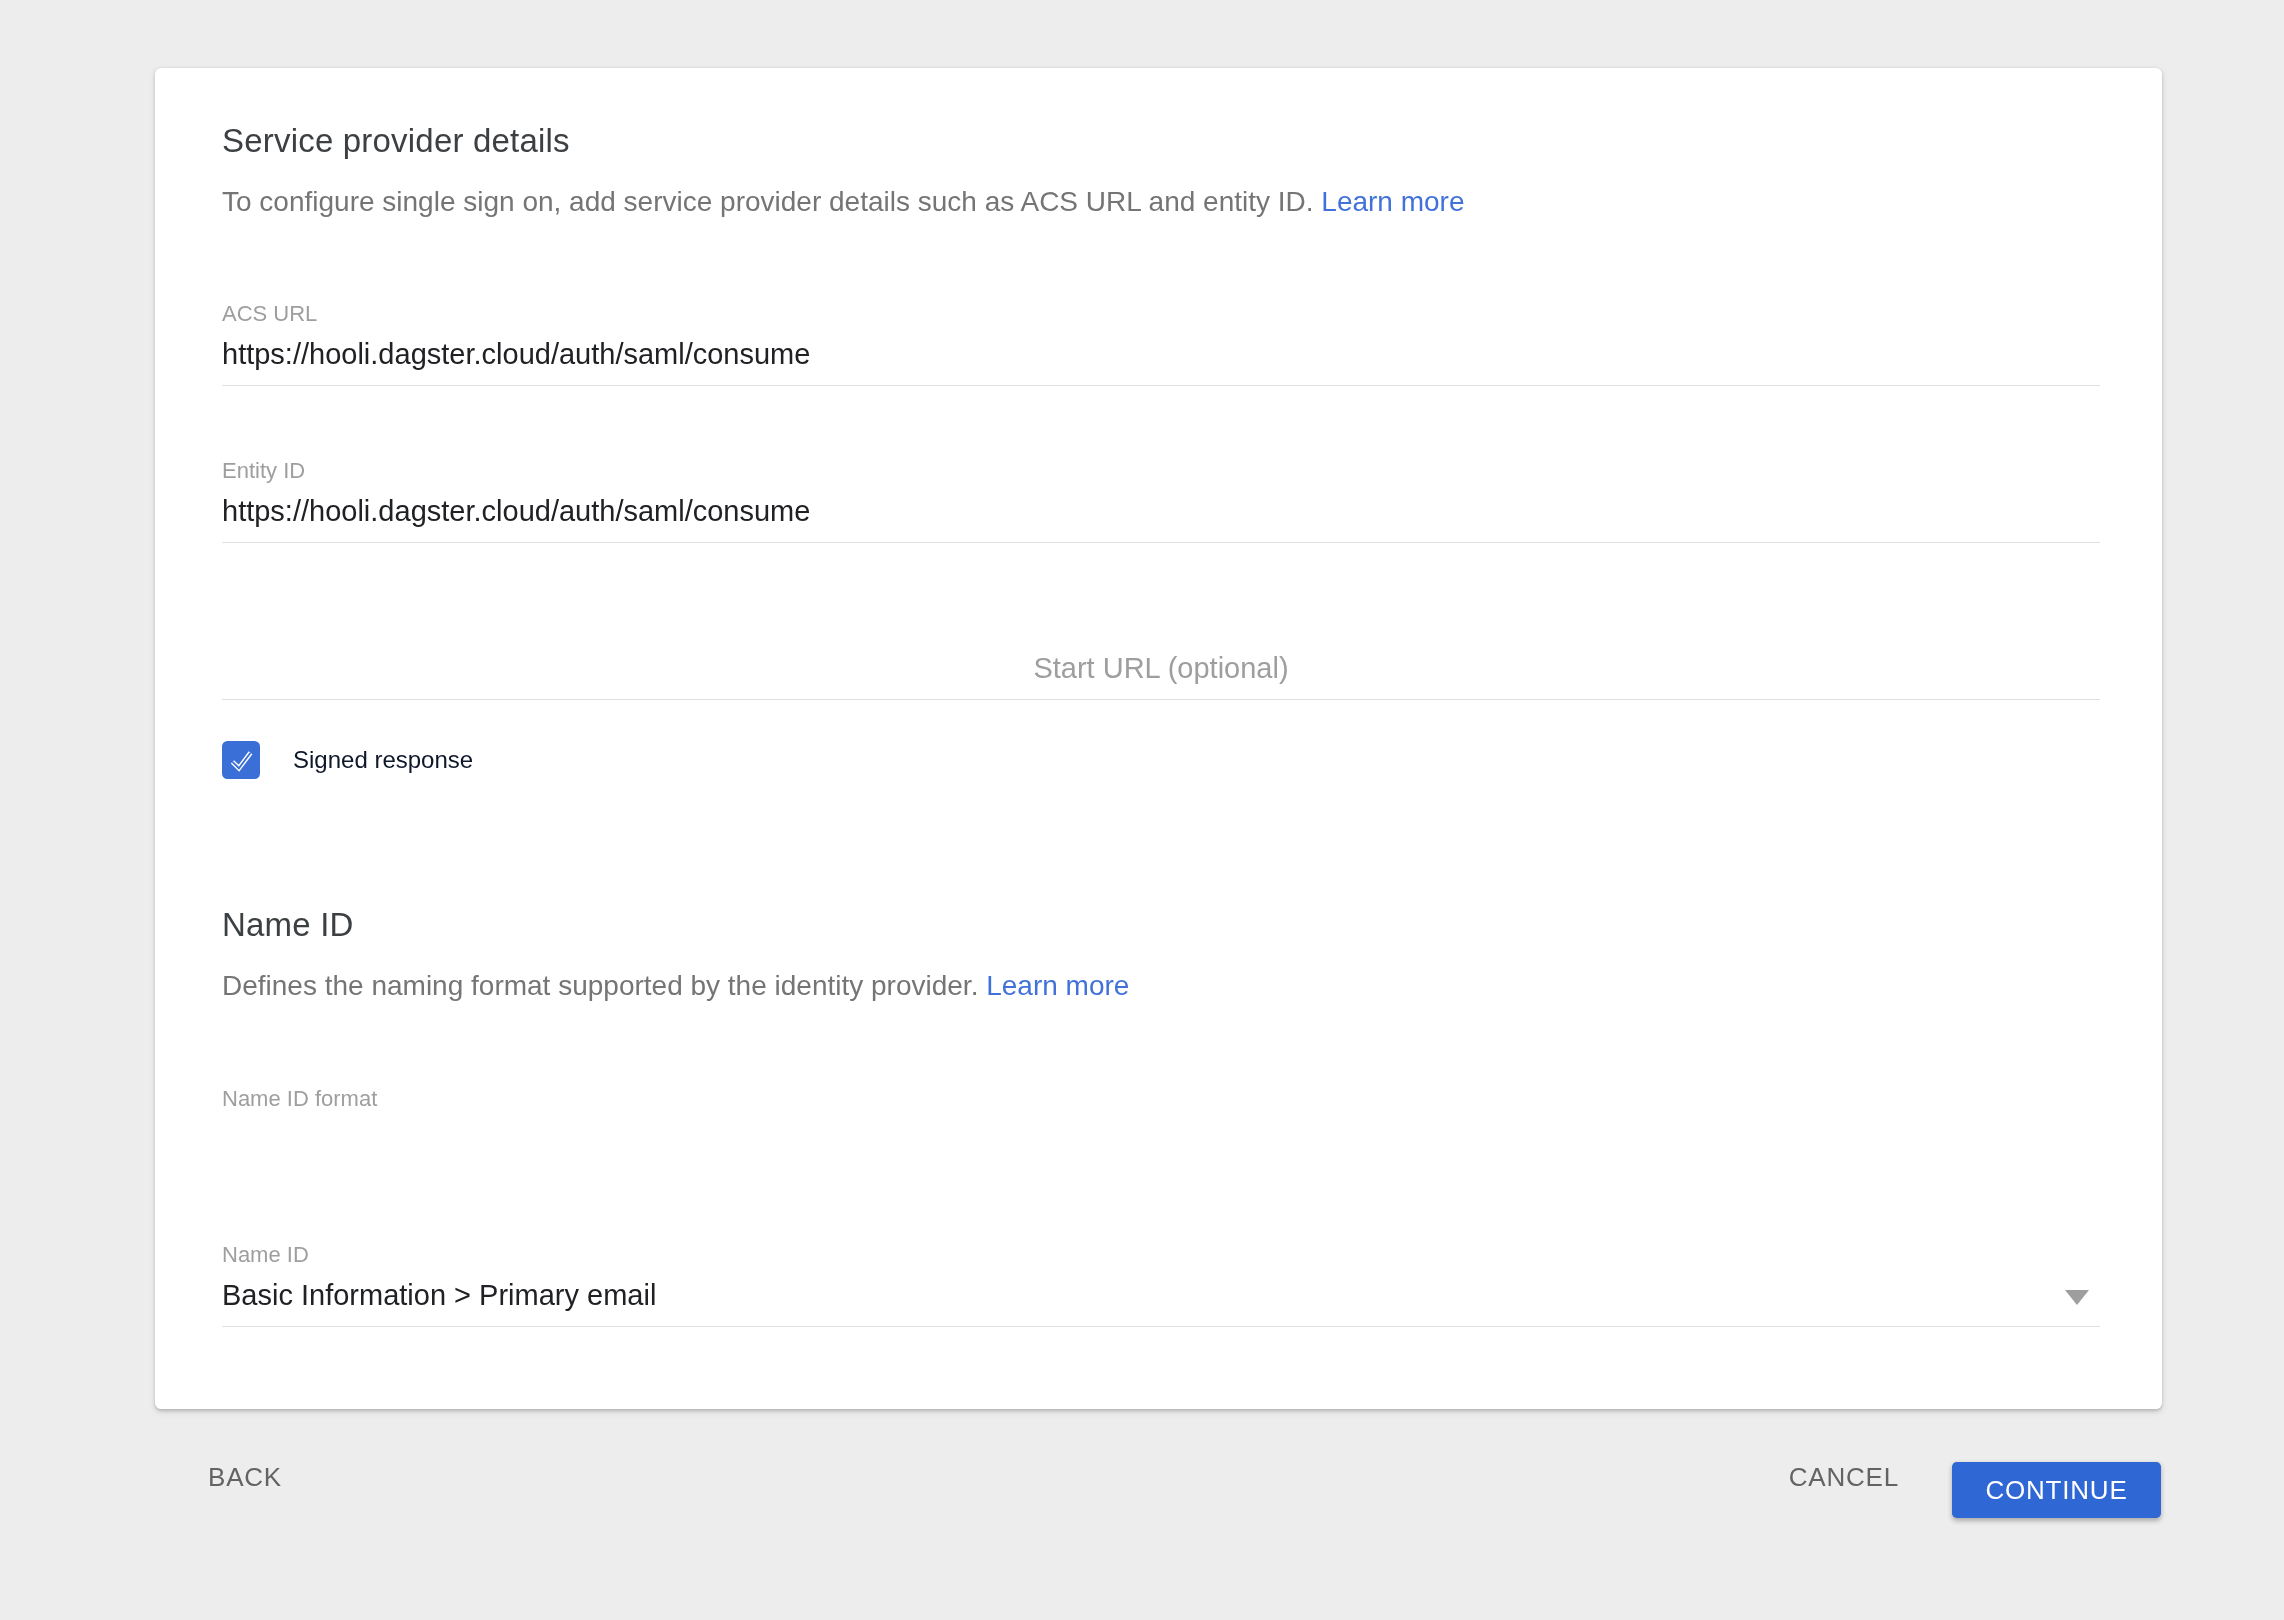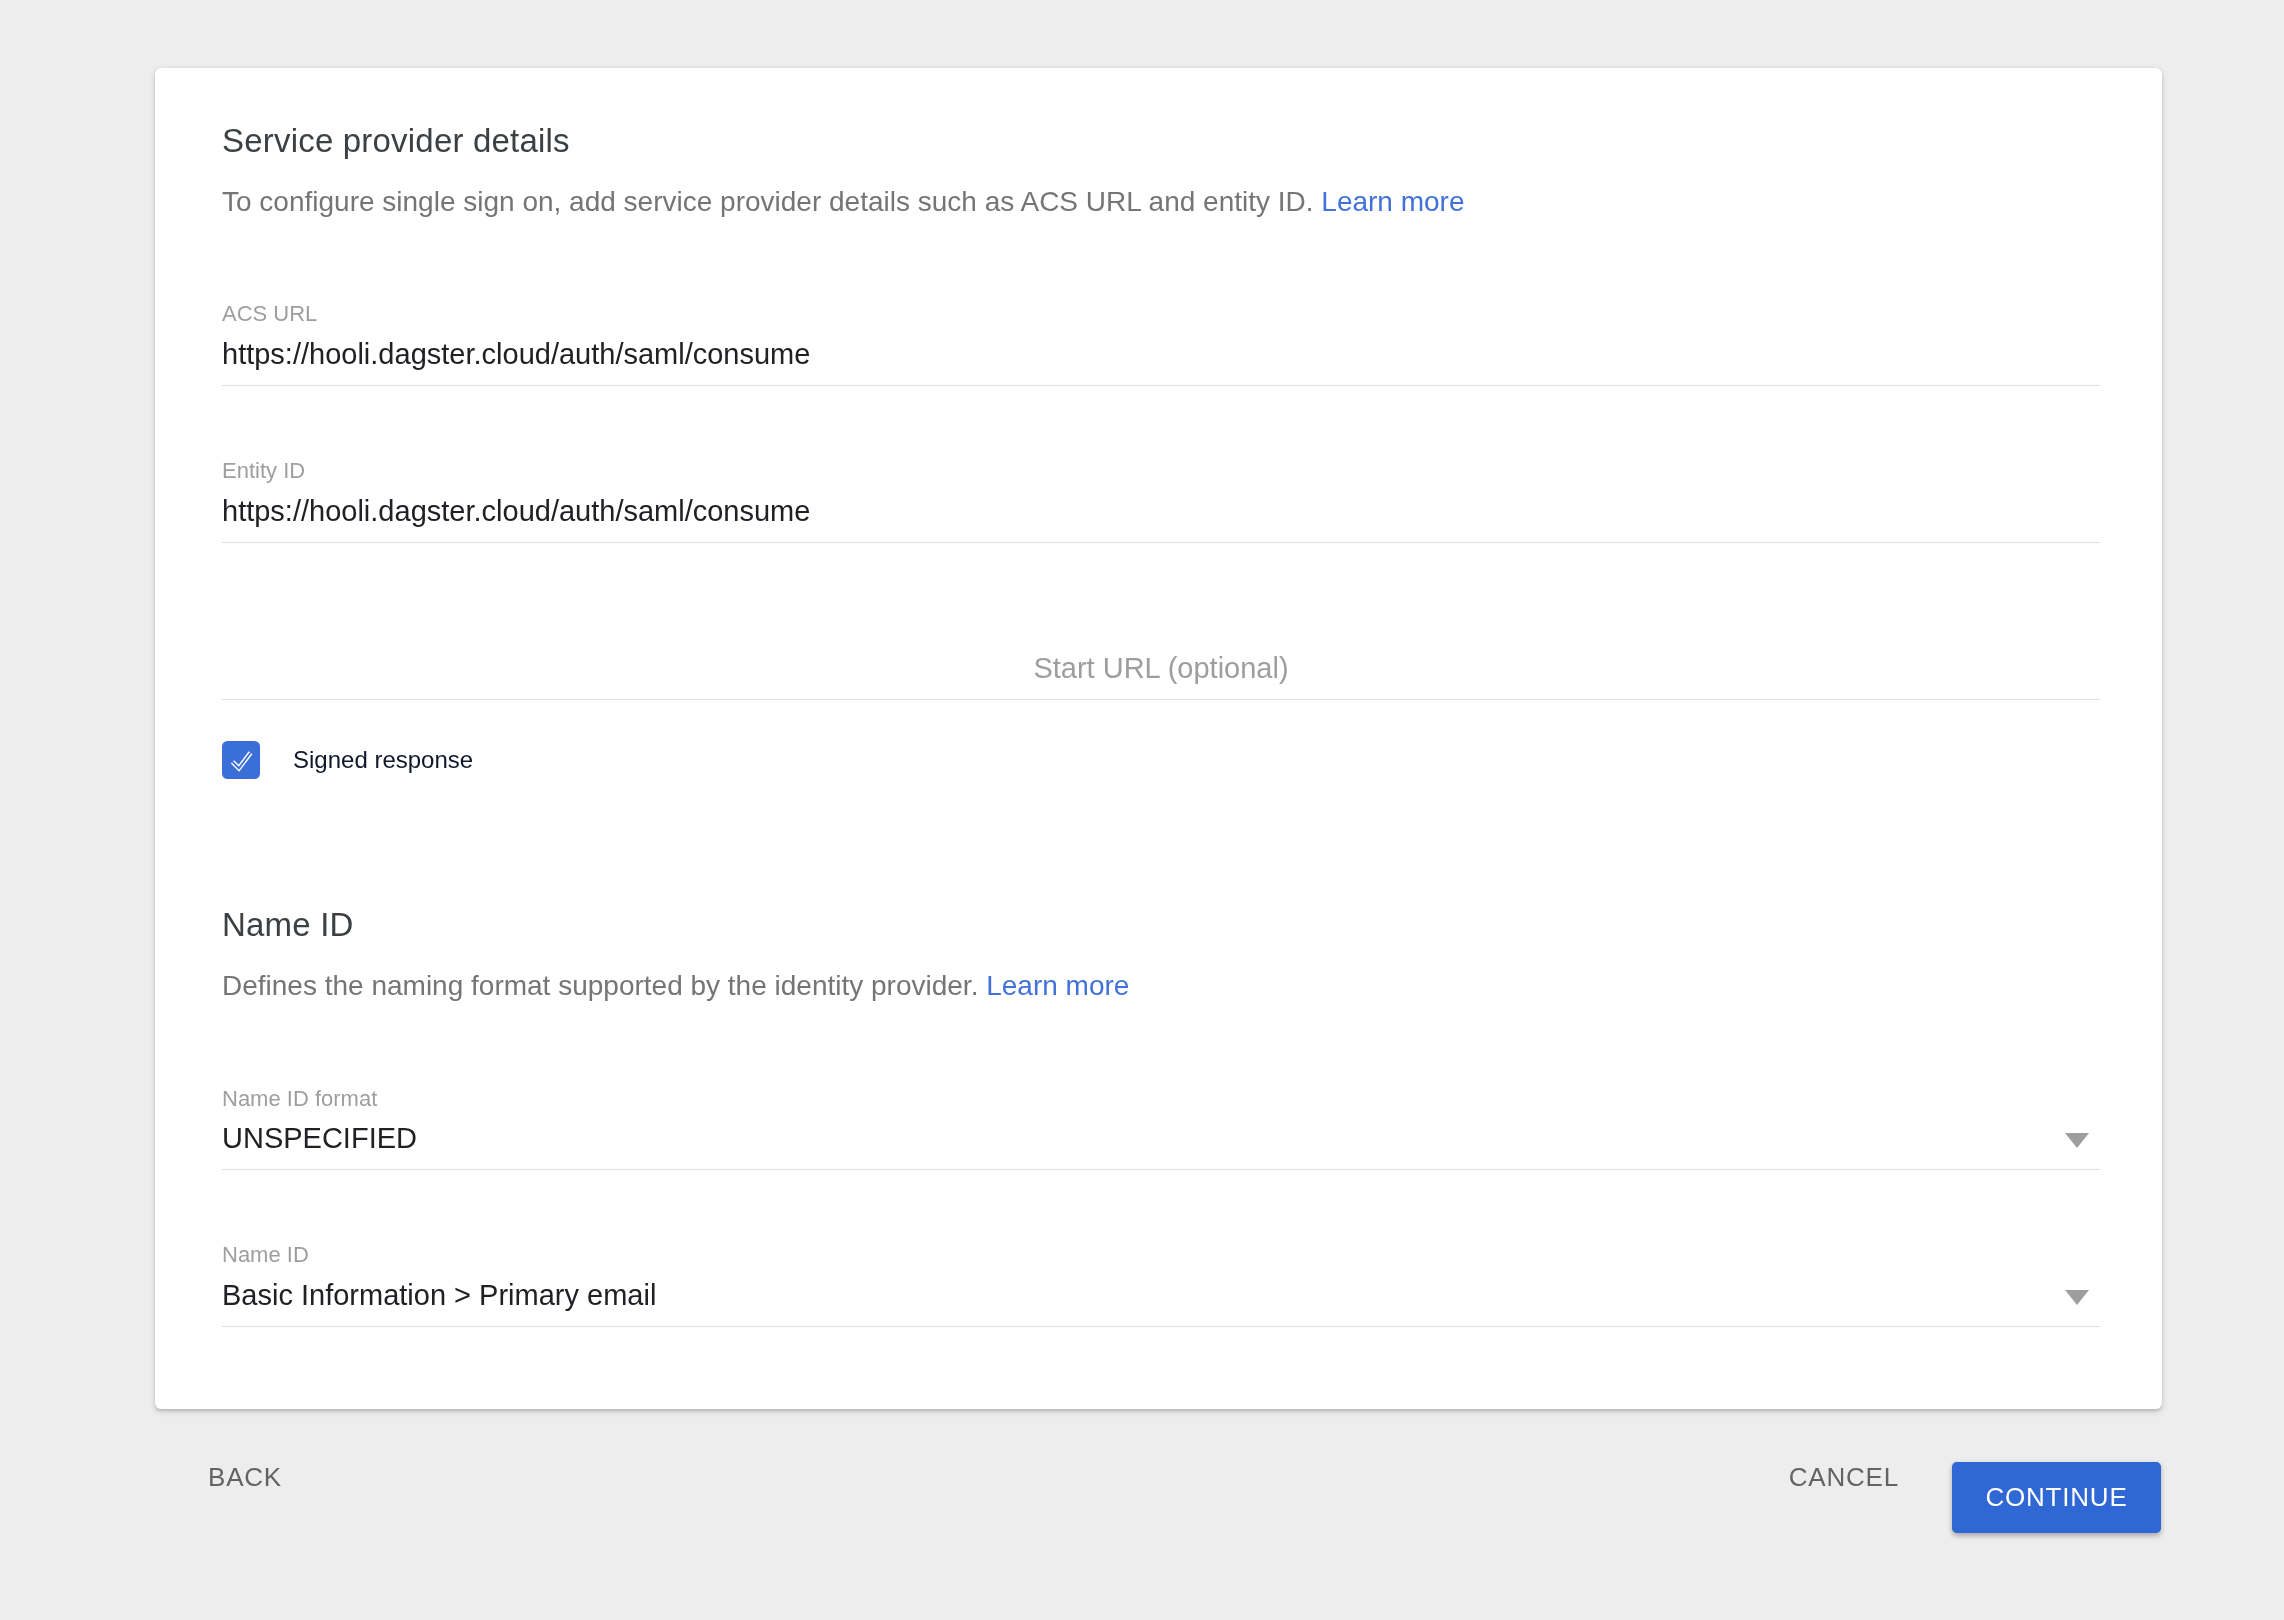--- a/index.html
+++ b/index.html
@@ -167,10 +167,6 @@
     </div>
 
     <div class="field-label" style="top:1017px;">Name ID format</div>
-    <div class="select-field" style="top:1054px;">
-      <span>UNSPECIFIED</span>
-      <span class="select-arrow"></span>
-    </div>
 
     <div class="field-label" style="top:1173px;">Name ID</div>
     <div class="select-field" style="top:1211px;">

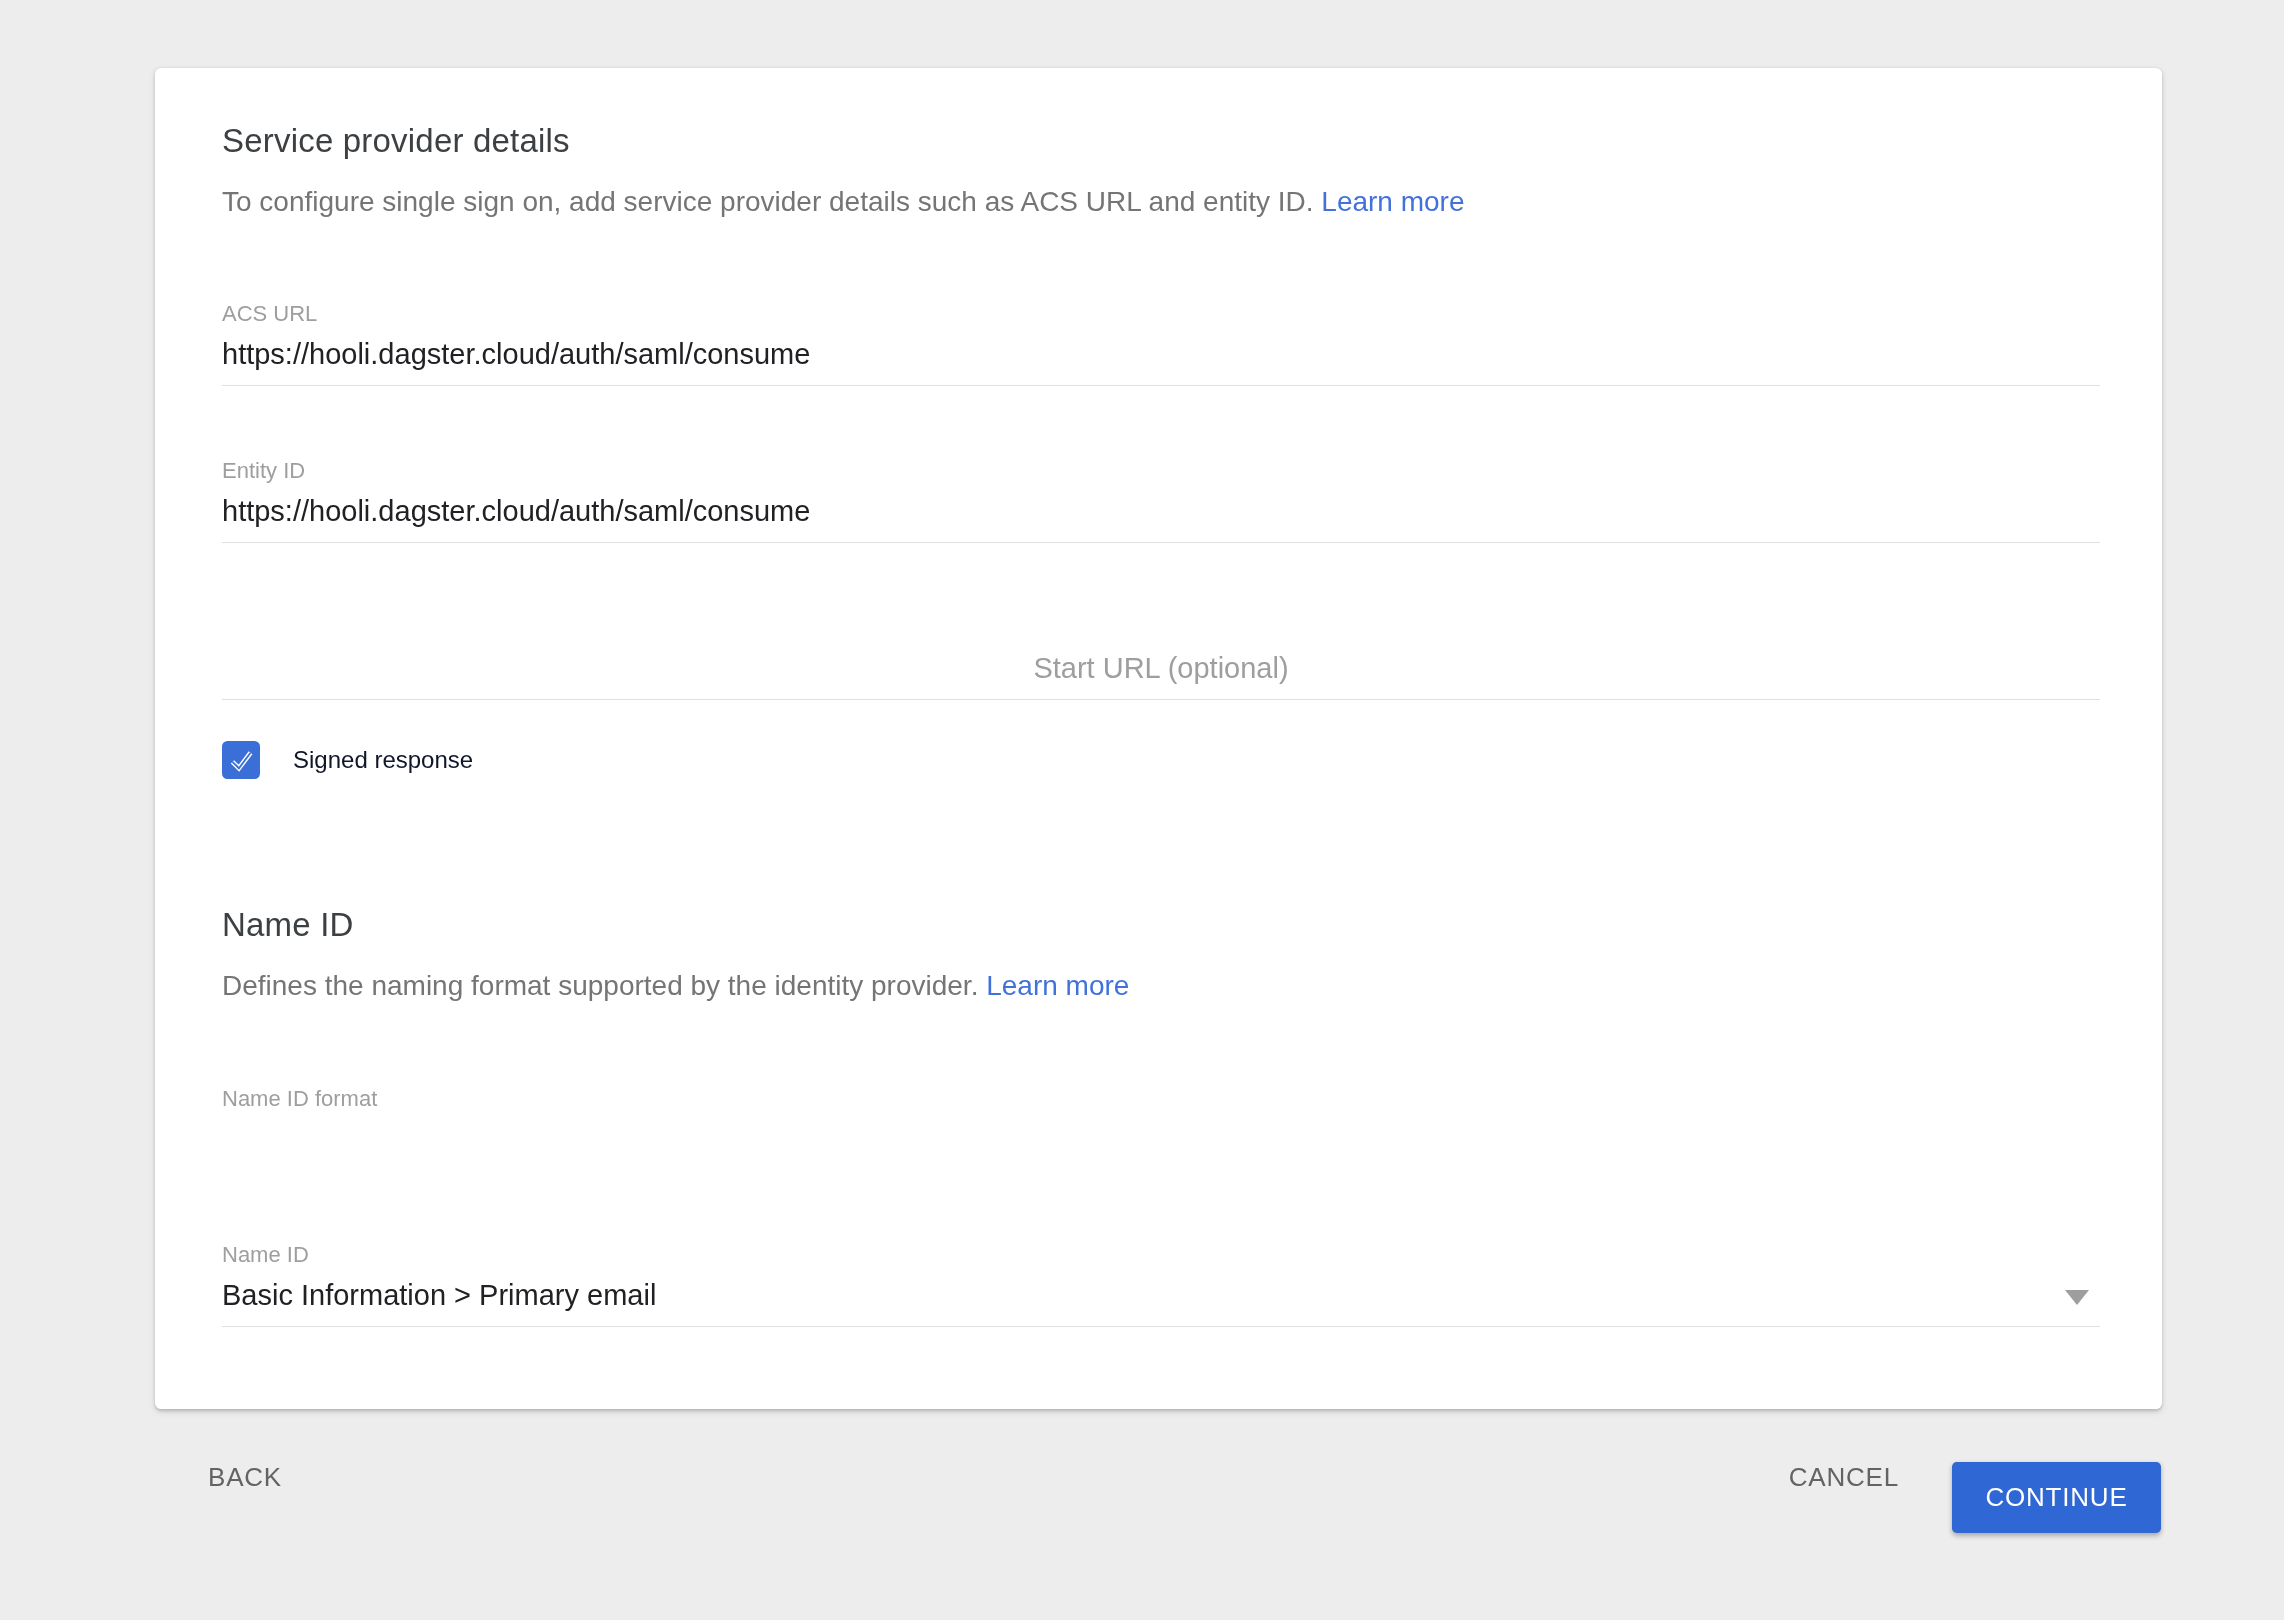--- a/index.html
+++ b/index.html
@@ -116,7 +116,7 @@
   .btn-back{margin-left:53px;}
   .btn-cancel{margin-left:auto; margin-right:53px;}
   .btn-continue{
-    width:209px; height:71px;
+    width:209px; height:56px;
     background:#2f67d4;
     border:none; border-radius:4.7px;
     color:#ffffff;

